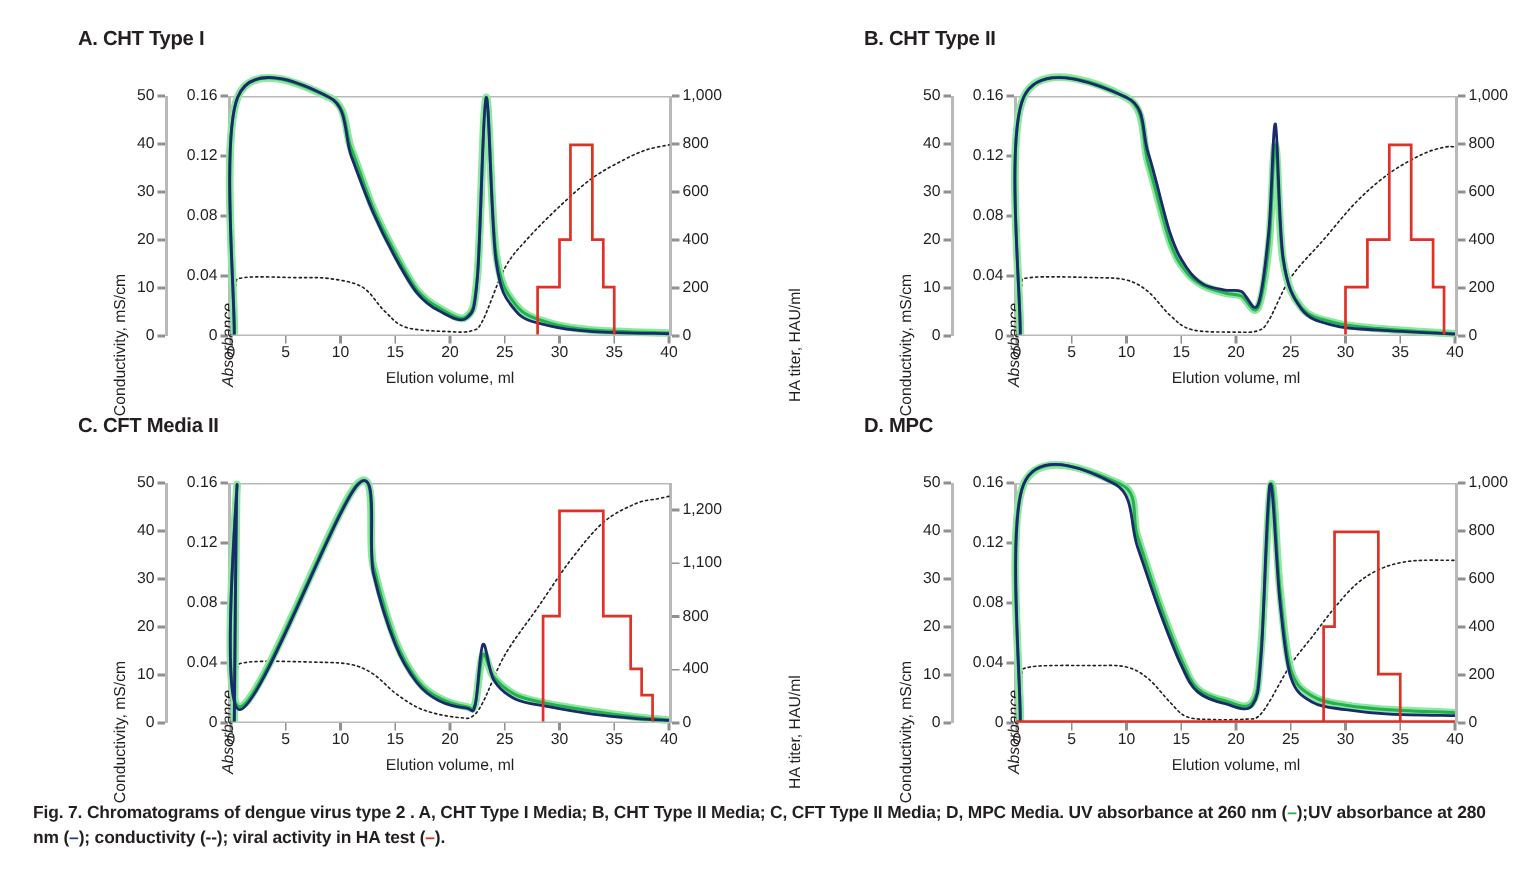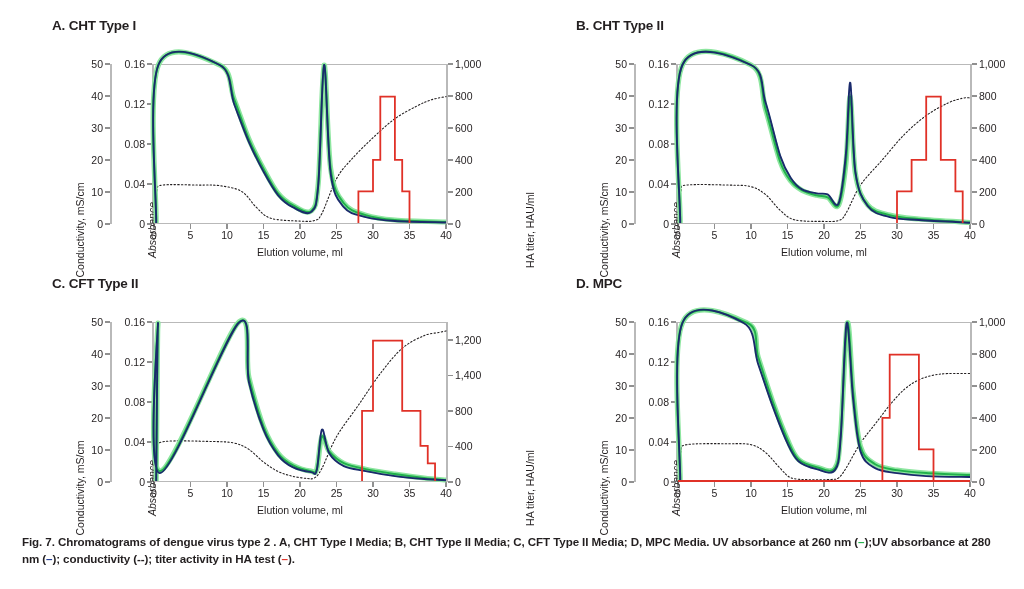--- a/index.html
+++ b/index.html
@@ -236,7 +236,7 @@
         </div>
       </div>
       <div class="panel">
-        <div class="panel-title">C. CFT Type II</div>
+        <div class="panel-title">C. CFT Media II</div>
         <div class="axis vax vax-cond"></div>
         <div class="axis vax vax-abs"></div>
         <div class="axis vax vax-ha"></div>

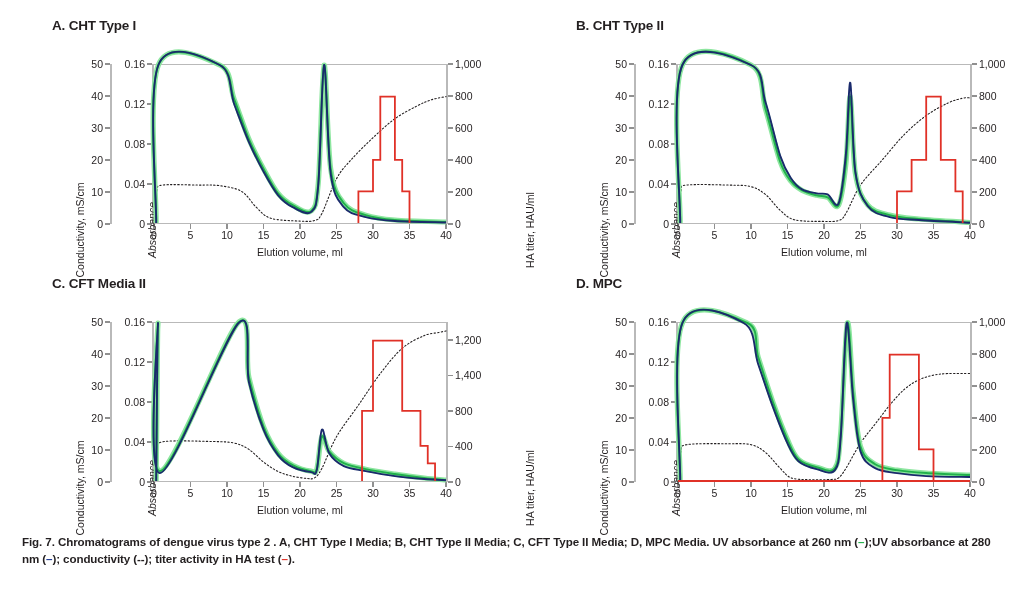--- a/index.html
+++ b/index.html
@@ -269,7 +269,7 @@
         <div class="tick tick-h" style="top: 134.139px; left: 401.5px;"></div>
         <div class="ticklabel tl-right" style="top: 134.889px; left: 409px;">800</div>
         <div class="tick tick-h" style="top: 98.5833px; left: 401.5px;"></div>
-        <div class="ticklabel tl-right" style="top: 99.3333px; left: 409px;">1,400</div>
+        <div class="ticklabel tl-right" style="top: 99.3333px; left: 409px;">1,100</div>
         <div class="tick tick-h" style="top: 63.0278px; left: 401.5px;"></div>
         <div class="ticklabel tl-right" style="top: 63.7778px; left: 409px;">1,200</div>
         <div class="xaxis-tick" style="left: 107.25px;"></div>

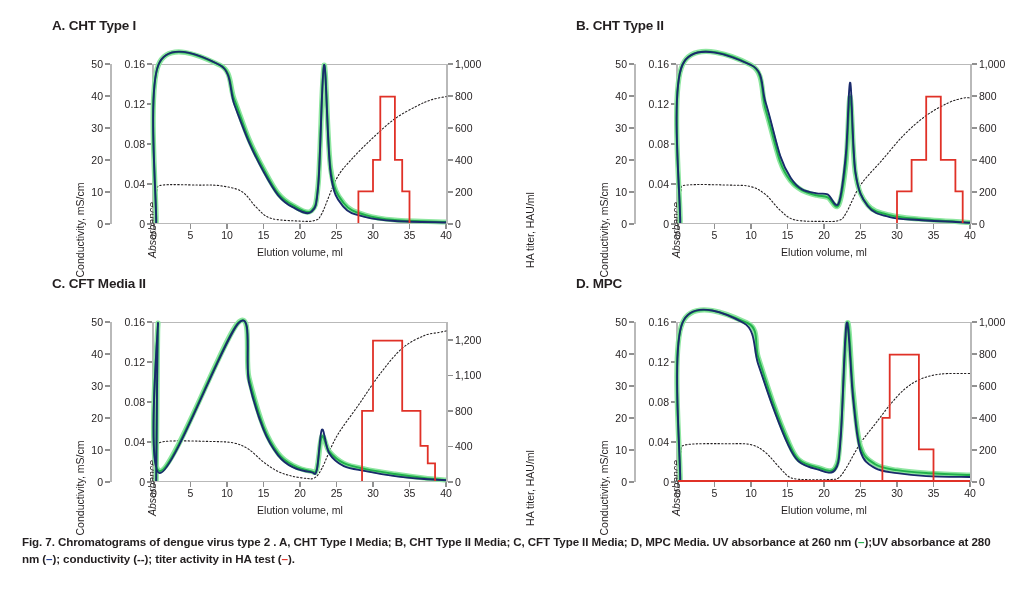--- a/index.html
+++ b/index.html
@@ -379,7 +379,7 @@
 
   <div class="caption">
     <span>Fig. 7. Chromatograms of dengue virus type 2 . A, CHT Type I Media; B, CHT Type II Media; C, CFT Type II Media; D, MPC Media. UV absorbance at 260 nm</span>
-    <span>(</span><span class="dash d-green">–</span><span>);UV absorbance at 280 nm (</span><span class="dash d-blue">–</span><span>); conductivity (</span><span class="dash d-black">--</span><span>); titer activity in HA test (</span><span class="dash d-red">–</span><span>).</span>
+    <span>(</span><span class="dash d-green">–</span><span>);UV absorbance at 280 nm (</span><span class="dash d-blue">–</span><span>); conductivity (</span><span class="dash d-black">--</span><span>); viral activity in HA test (</span><span class="dash d-red">–</span><span>).</span>
   </div>
 </div>
 

